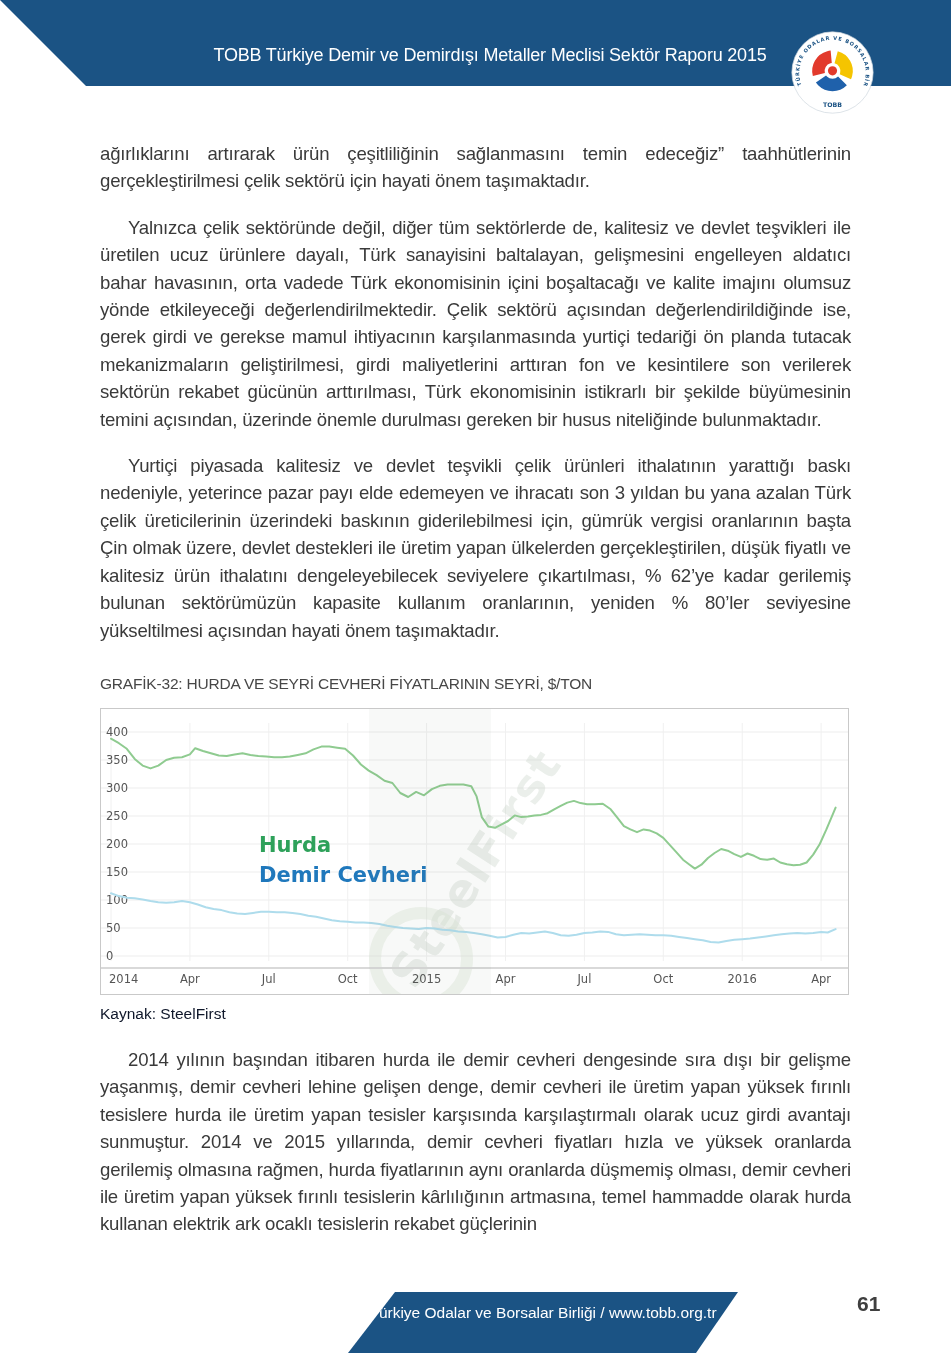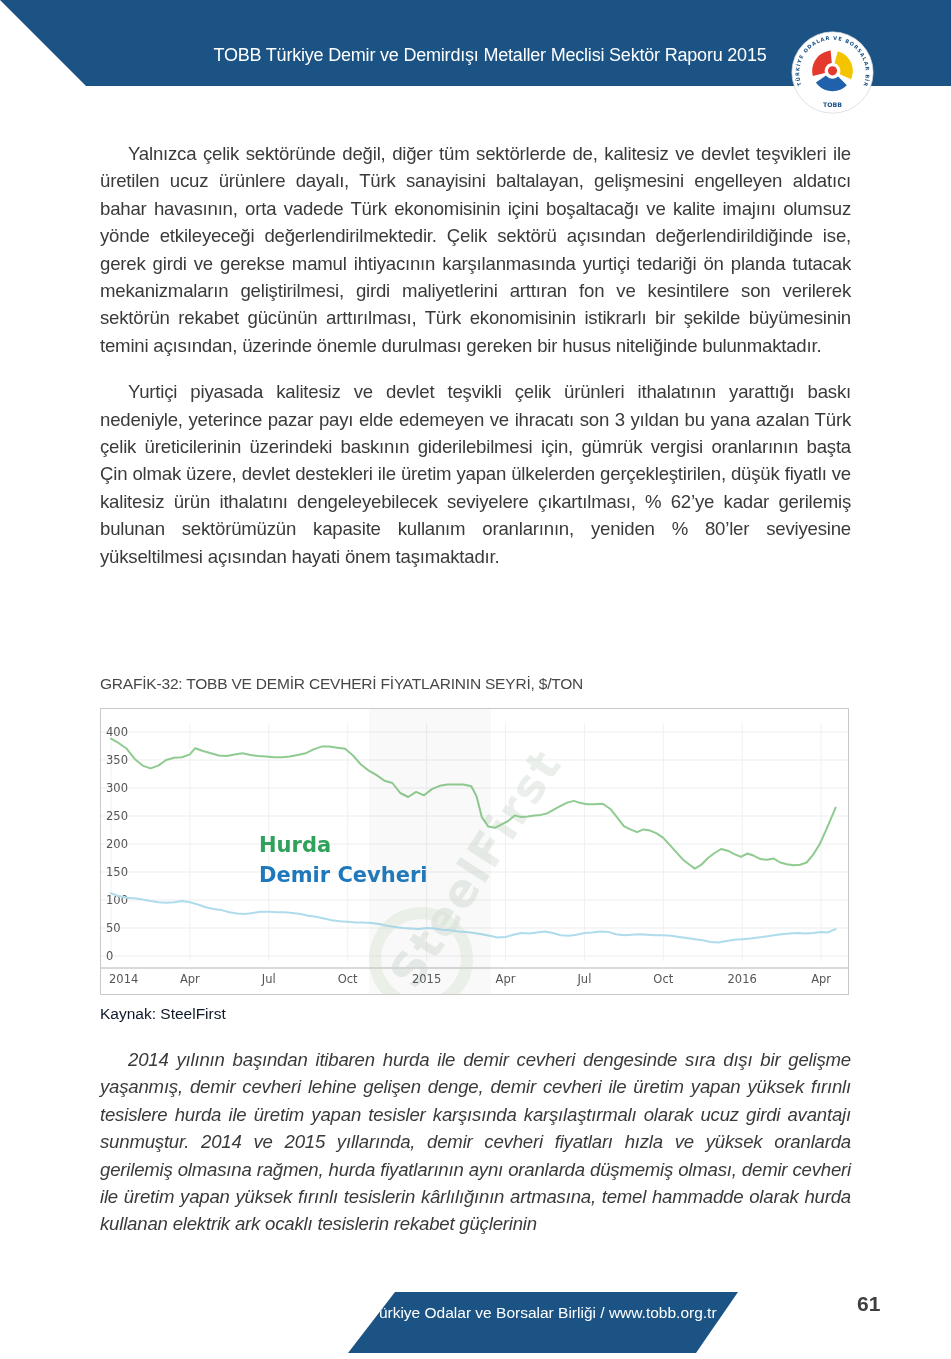--- a/index.html
+++ b/index.html
@@ -70,6 +70,7 @@
   </svg>
 
   <div class="content" id="block-top">
+    <p>ağırlıklarını artırarak ürün çeşitliliğinin sağlanmasını temin edeceğiz” taahhütlerinin gerçekleştirilmesi çelik sektörü için hayati önem taşımaktadır.</p>
     <p class="indent">Yalnızca çelik sektöründe değil, diğer tüm sektörlerde de, kalitesiz ve devlet teşvikleri ile üretilen ucuz ürünlere dayalı, Türk sanayisini baltalayan, gelişmesini engelleyen aldatıcı bahar havasının, orta vadede Türk ekonomisinin içini boşaltacağı ve kalite imajını olumsuz yönde etkileyeceği değerlendirilmektedir. Çelik sektörü açısından değerlendirildiğinde ise, gerek girdi ve gerekse mamul ihtiyacının karşılanmasında yurtiçi tedariği ön planda tutacak mekanizmaların geliştirilmesi, girdi maliyetlerini arttıran fon ve kesintilere son verilerek sektörün rekabet gücünün arttırılması, Türk ekonomisinin istikrarlı bir şekilde büyümesinin temini açısından, üzerinde önemle durulması gereken bir husus niteliğinde bulunmaktadır.</p>
     <p class="indent">Yurtiçi piyasada kalitesiz ve devlet teşvikli çelik ürünleri ithalatının yarattığı baskı nedeniyle, yeterince pazar payı elde edemeyen ve ihracatı son 3 yıldan bu yana azalan Türk çelik üreticilerinin üzerindeki baskının giderilebilmesi için, gümrük vergisi oranlarının başta Çin olmak üzere, devlet destekleri ile üretim yapan ülkelerden gerçekleştirilen, düşük fiyatlı ve kalitesiz ürün ithalatını dengeleyebilecek seviyelere çıkartılması, % 62’ye kadar gerilemiş bulunan sektörümüzün kapasite kullanım oranlarının, yeniden % 80’ler seviyesine yükseltilmesi açısından hayati önem taşımaktadır.</p>
   </div>

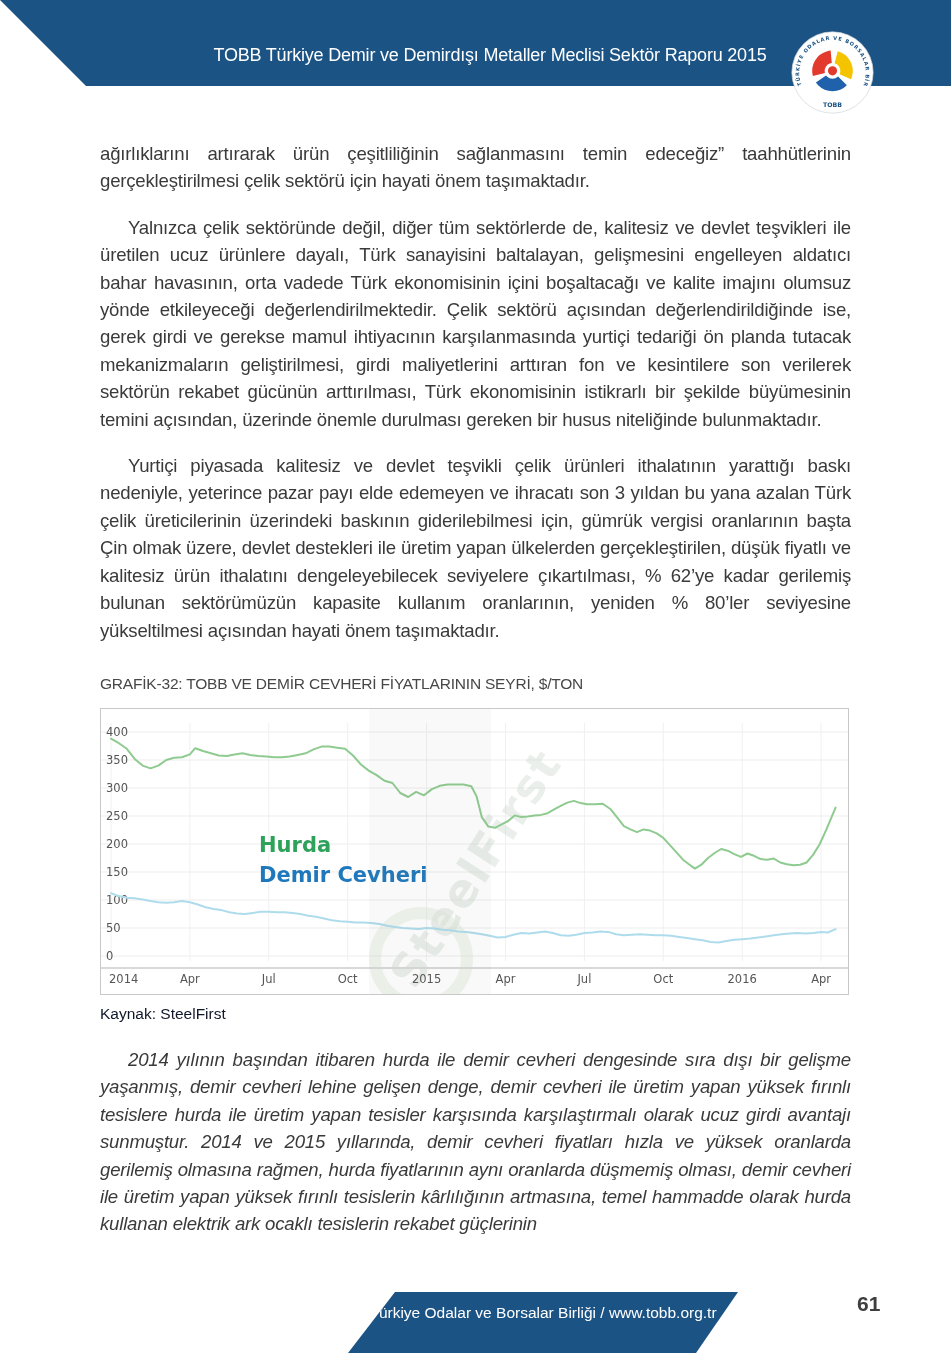--- a/index.html
+++ b/index.html
@@ -75,7 +75,7 @@
     <p class="indent">Yurtiçi piyasada kalitesiz ve devlet teşvikli çelik ürünleri ithalatının yarattığı baskı nedeniyle, yeterince pazar payı elde edemeyen ve ihracatı son 3 yıldan bu yana azalan Türk çelik üreticilerinin üzerindeki baskının giderilebilmesi için, gümrük vergisi oranlarının başta Çin olmak üzere, devlet destekleri ile üretim yapan ülkelerden gerçekleştirilen, düşük fiyatlı ve kalitesiz ürün ithalatını dengeleyebilecek seviyelere çıkartılması, % 62’ye kadar gerilemiş bulunan sektörümüzün kapasite kullanım oranlarının, yeniden % 80’ler seviyesine yükseltilmesi açısından hayati önem taşımaktadır.</p>
   </div>
 
-  <div class="chart-heading">GRAFİK-32: TOBB VE DEMİR CEVHERİ FİYATLARININ SEYRİ, $/TON</div>
+  <div class="chart-heading">GRAFİK-32: HURDA VE SEYRİ CEVHERİ FİYATLARININ SEYRİ, $/TON</div>
   <div class="chart-box">
     <svg id="chart-svg" viewBox="0 0 747 285">
         <line x1="0" y1="247" x2="747" y2="247" stroke="#ededed"></line>

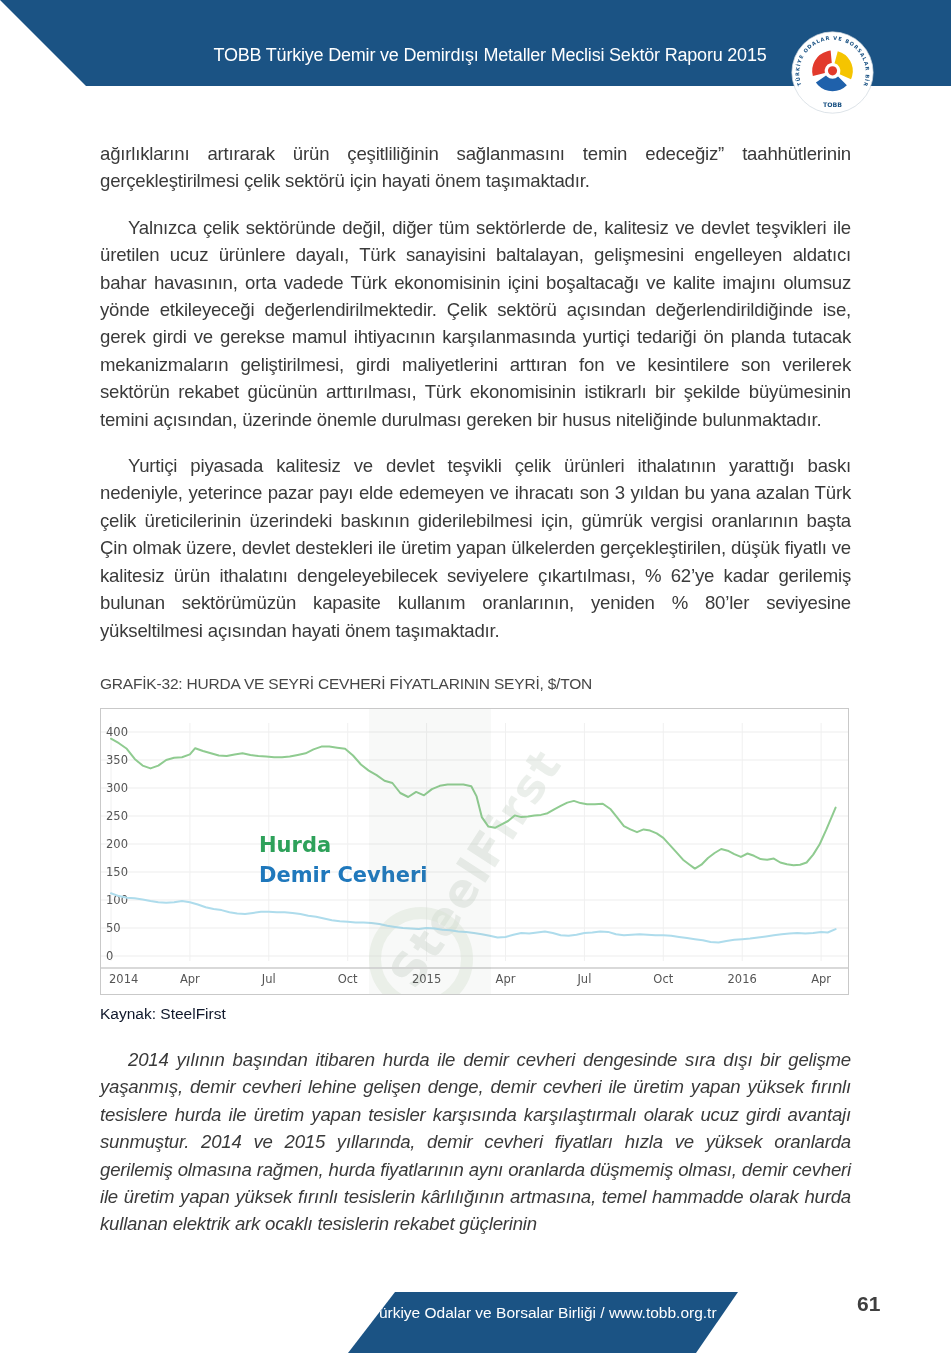--- a/index.html
+++ b/index.html
@@ -19,7 +19,7 @@
              text-align:justify;letter-spacing:-0.2px;}
   .content p.indent{text-indent:28px;}
   #block-top{top:140px;}
-  #block-bottom{top:1046px;font-style:italic;}
+  #block-bottom{top:1046px;}
 
   
   .chart-heading{position:absolute;left:100px;top:675px;font-size:15.5px;color:#474747;

